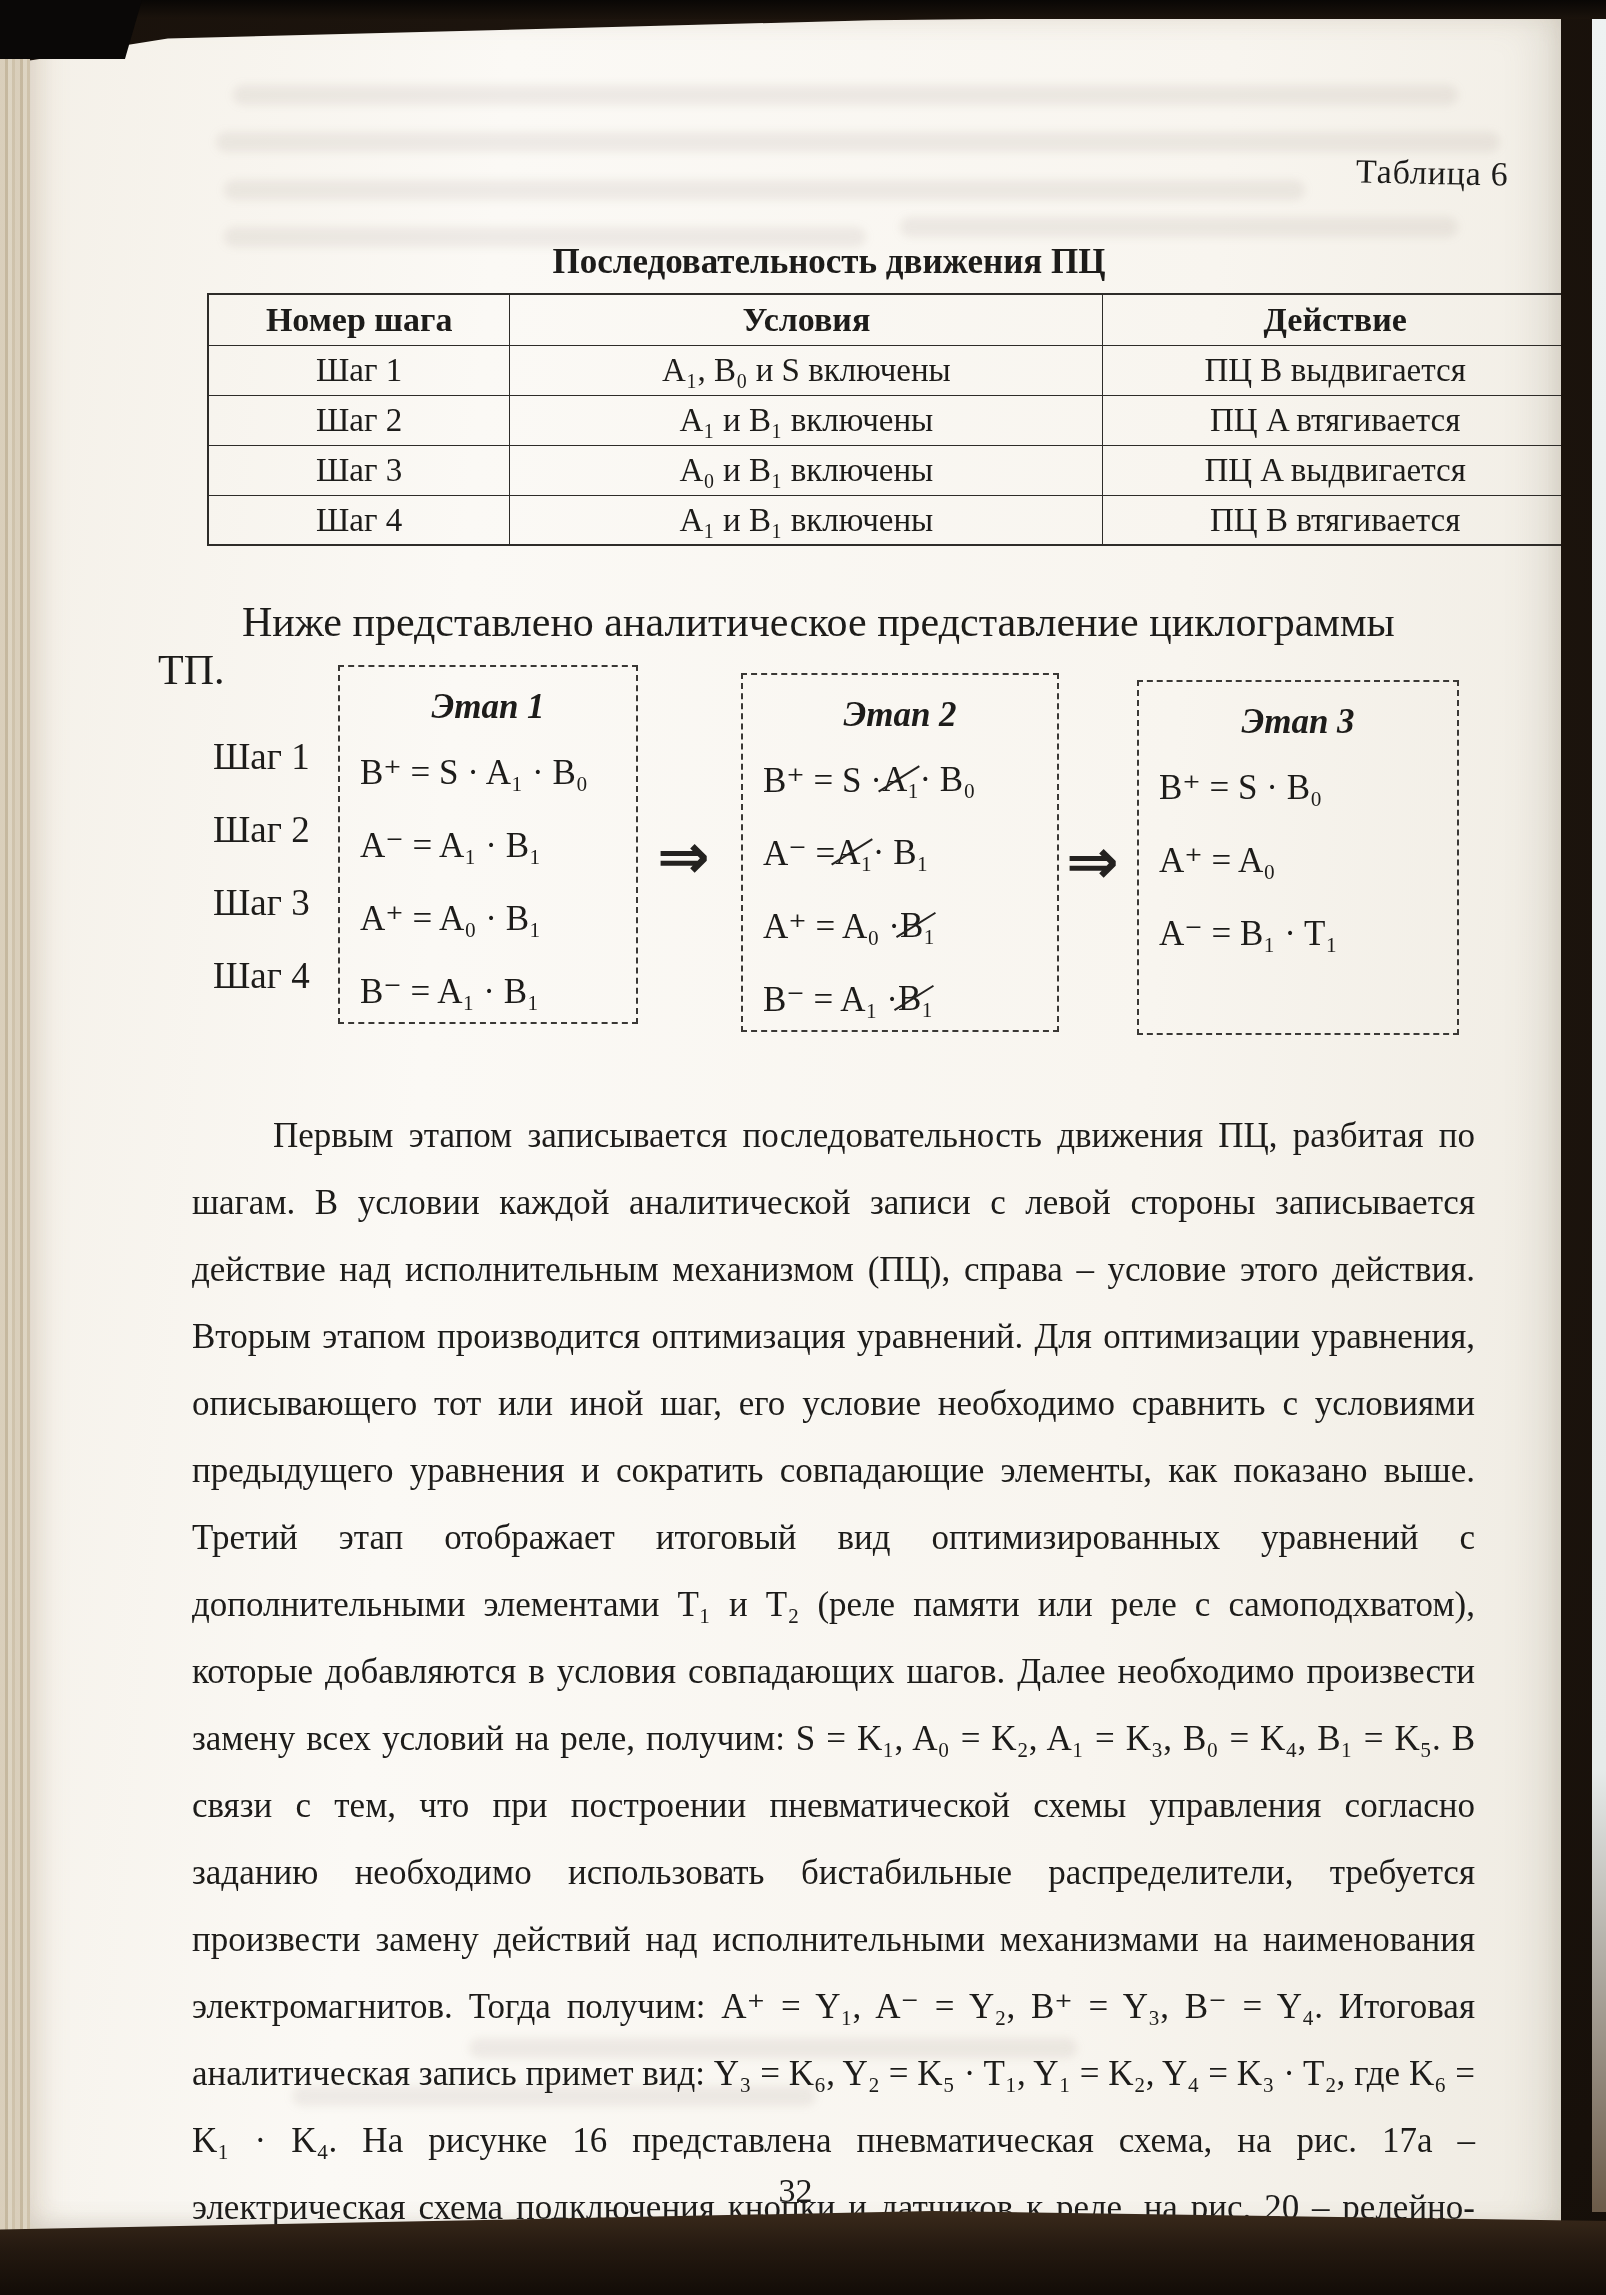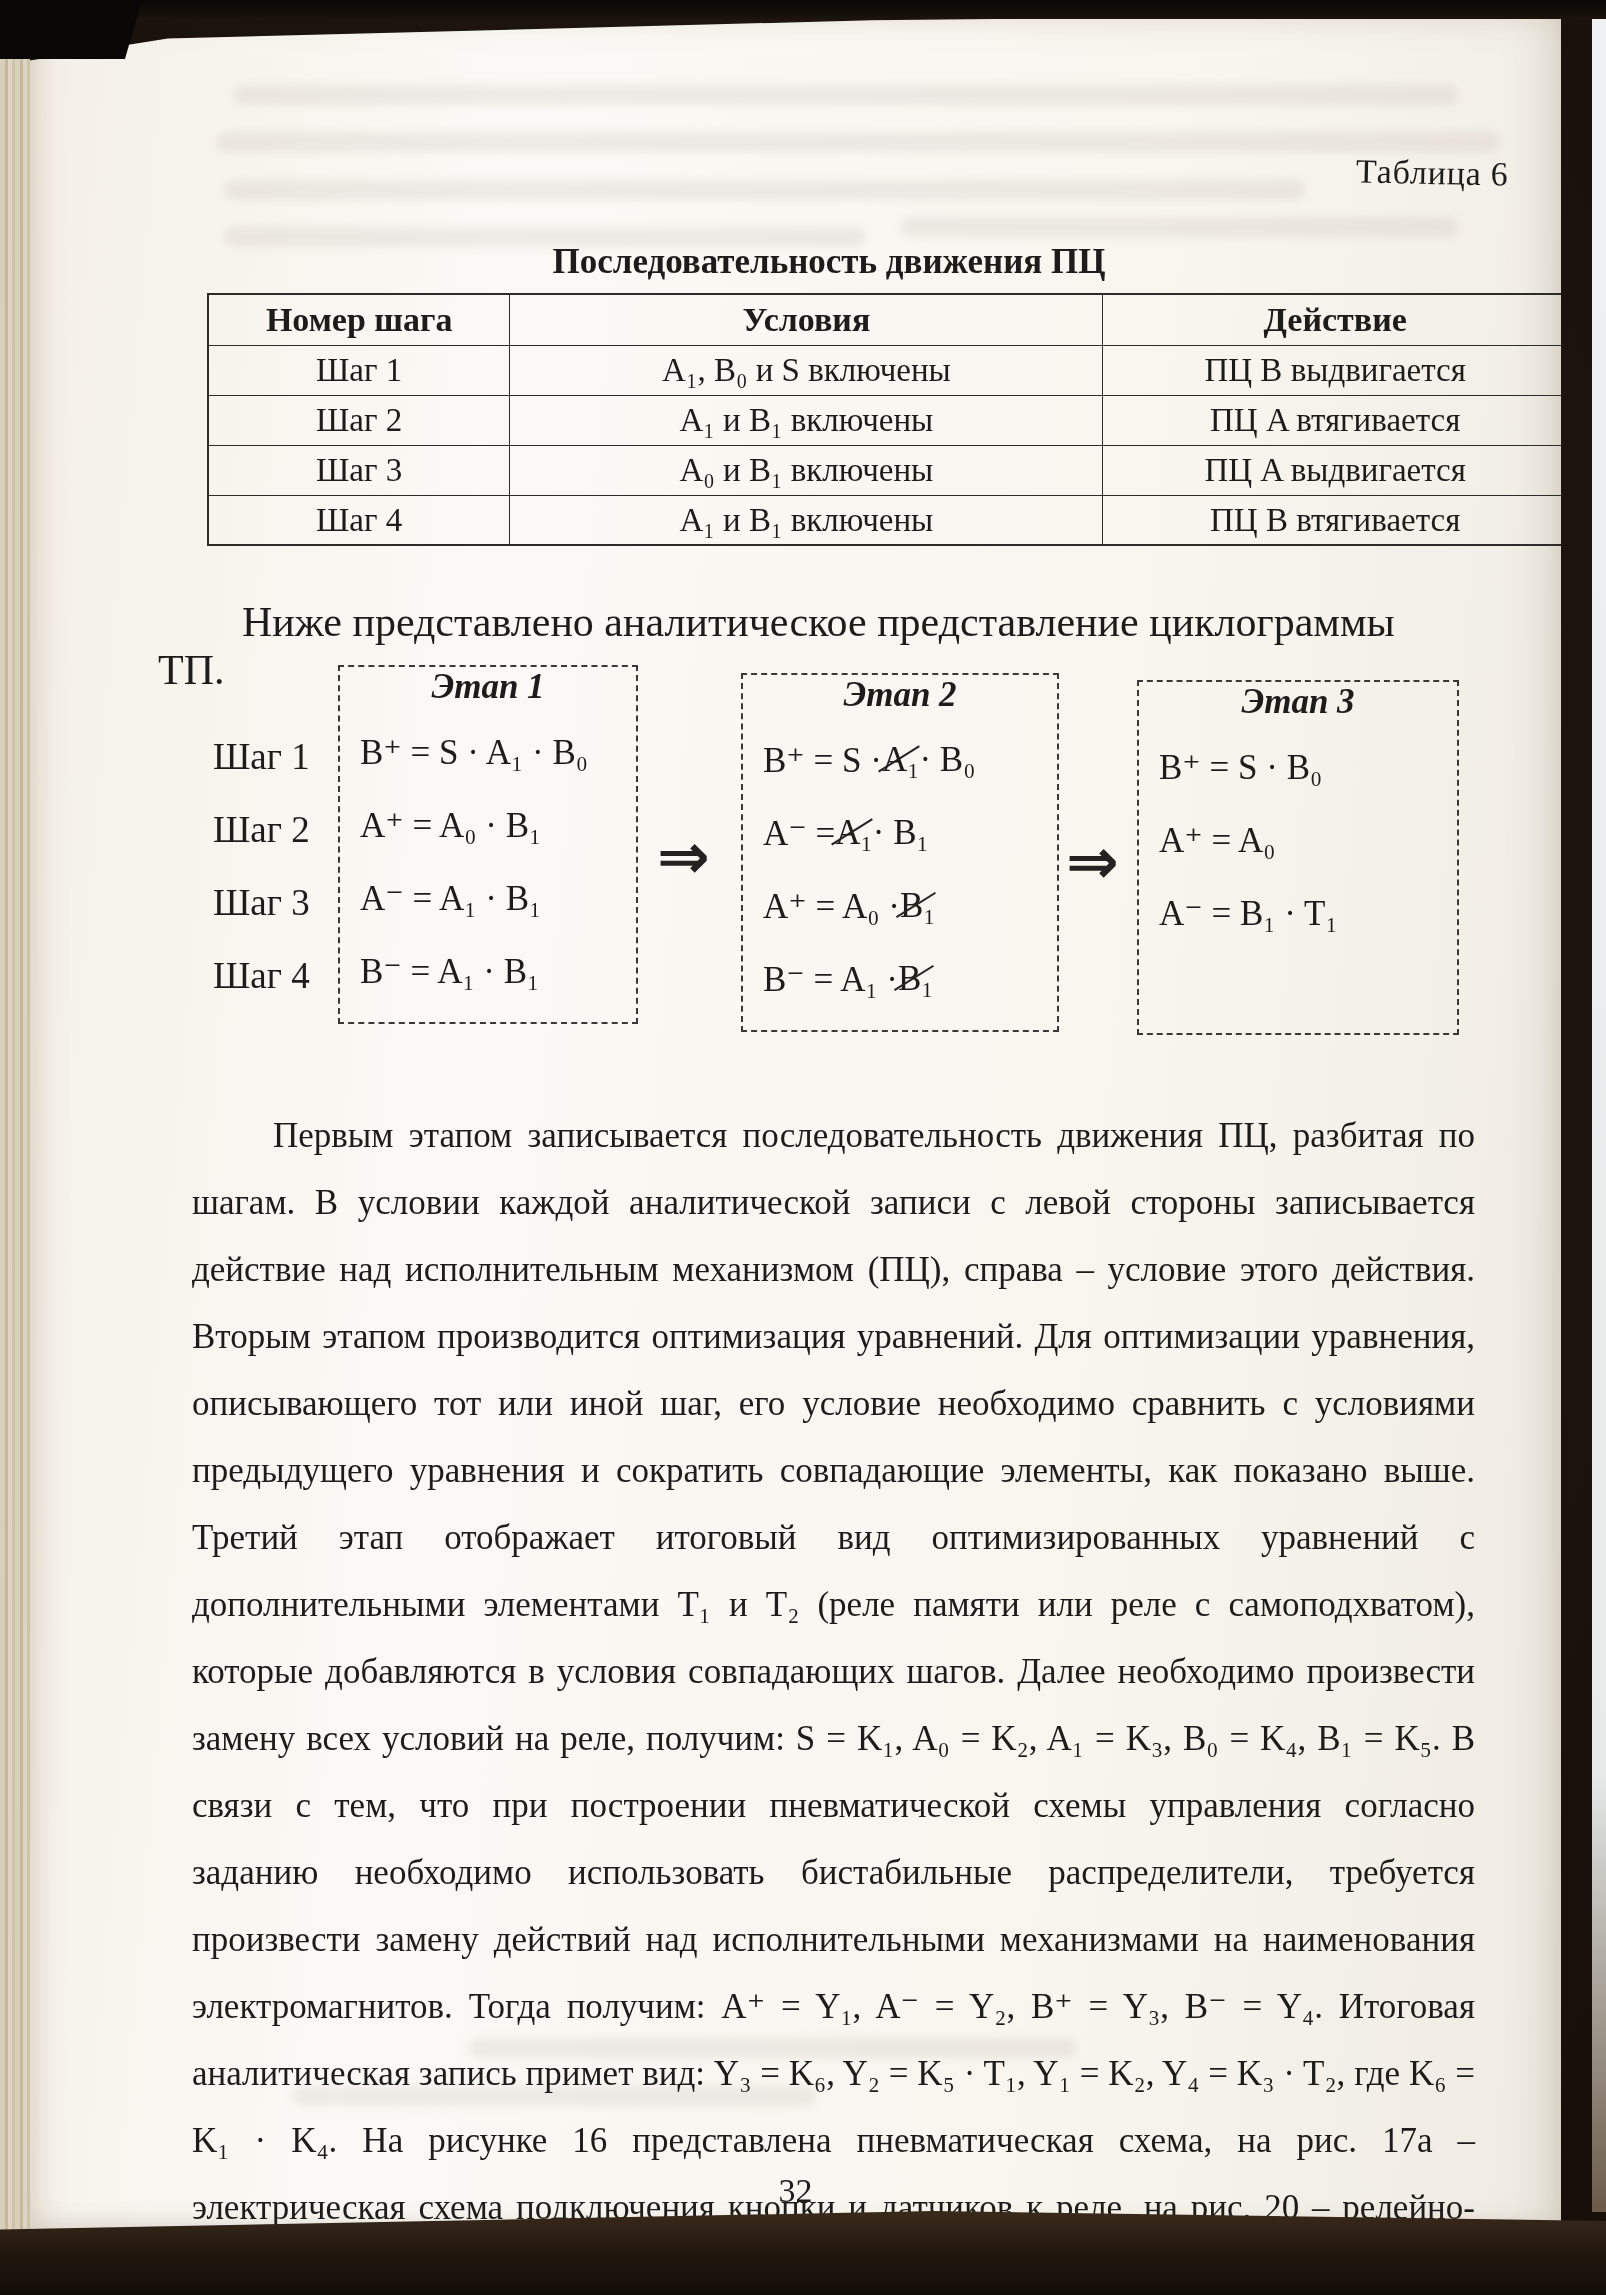--- a/index.html
+++ b/index.html
@@ -67,7 +67,7 @@
   .stage-box.s0{left:308px;top:651px;width:296px;height:355px;}
   .stage-box.s1{left:711px;top:659px;width:314px;height:355px;}
   .stage-box.s2{left:1107px;top:666px;width:318px;height:351px;}
-  .stage-title{margin-top:0;height:44px;text-align:center;font-size:35px;font-weight:bold;font-style:italic;}
+  .stage-title{margin-top:20px;height:44px;text-align:center;font-size:35px;font-weight:bold;font-style:italic;}
   .stage-eqs{margin-top:5px;}
   .eq{height:73px;display:flex;align-items:center;padding-left:20px;font-size:35px;white-space:nowrap;}
   .eq span{display:inline-block;}

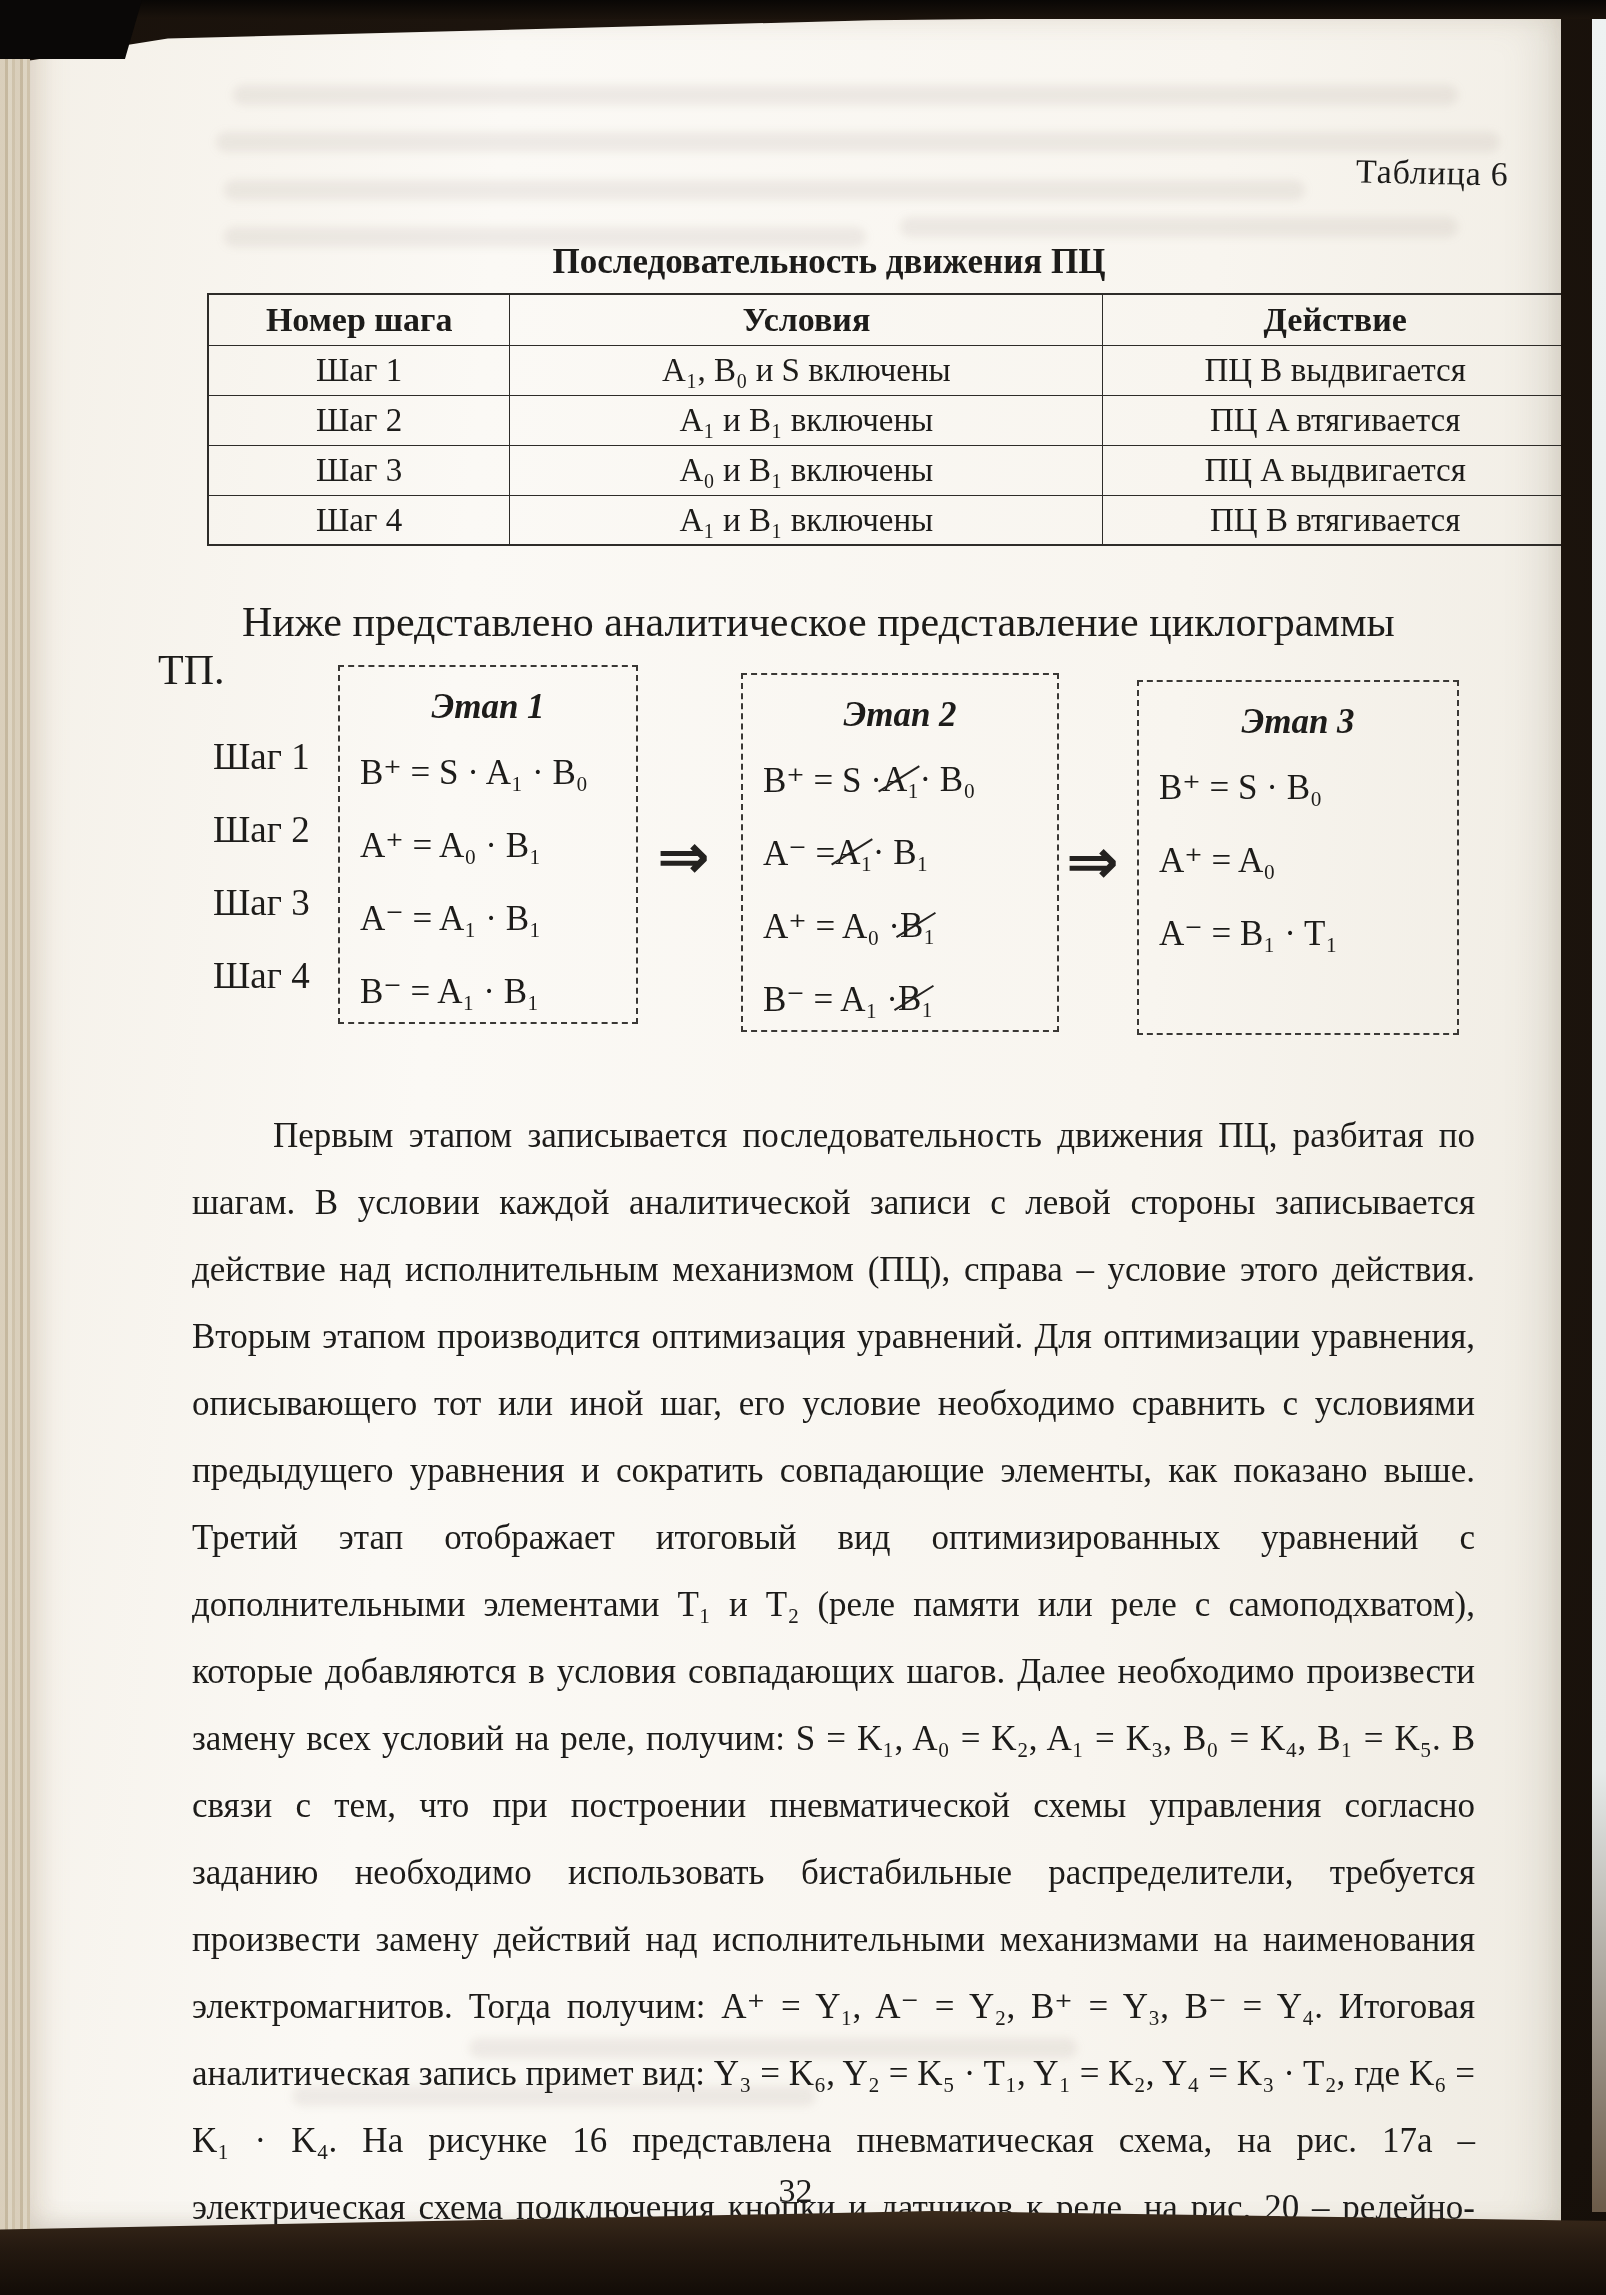--- a/index.html
+++ b/index.html
@@ -160,10 +160,10 @@
           <span>B⁺ = S · A₁ · B₀</span>
         </div>
         <div class="eq">
+          <span>A⁻ = A₁ · B₁</span>
+        </div>
+        <div class="eq">
           <span>A⁺ = A₀ · B₁</span>
-        </div>
-        <div class="eq">
-          <span>A⁻ = A₁ · B₁</span>
         </div>
         <div class="eq">
           <span>B⁻ = A₁ · B₁</span>

